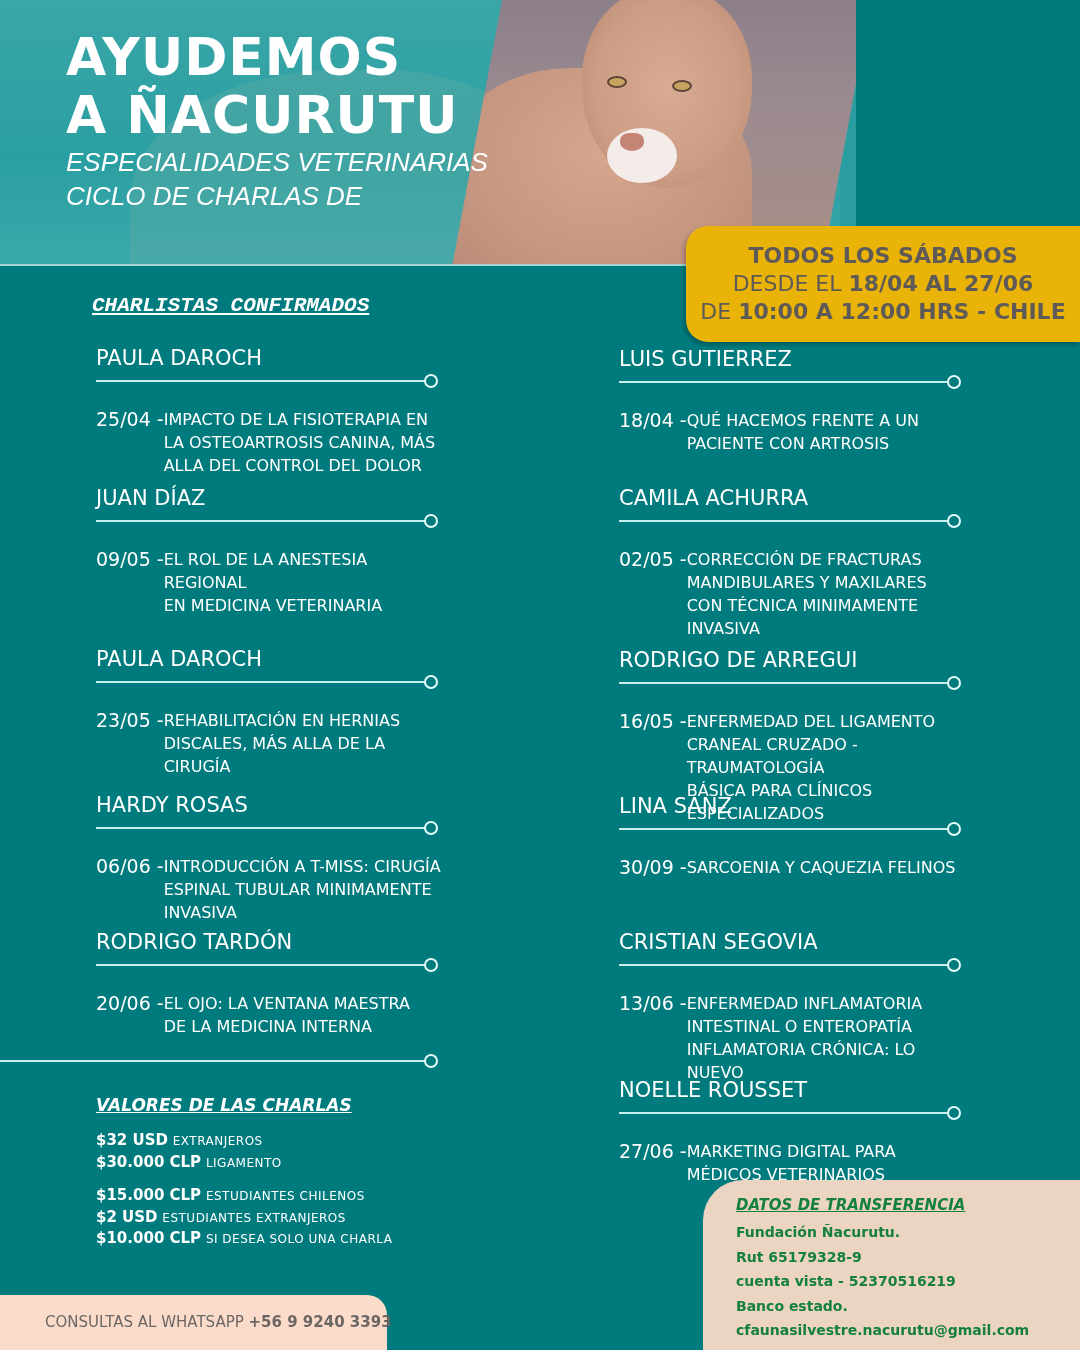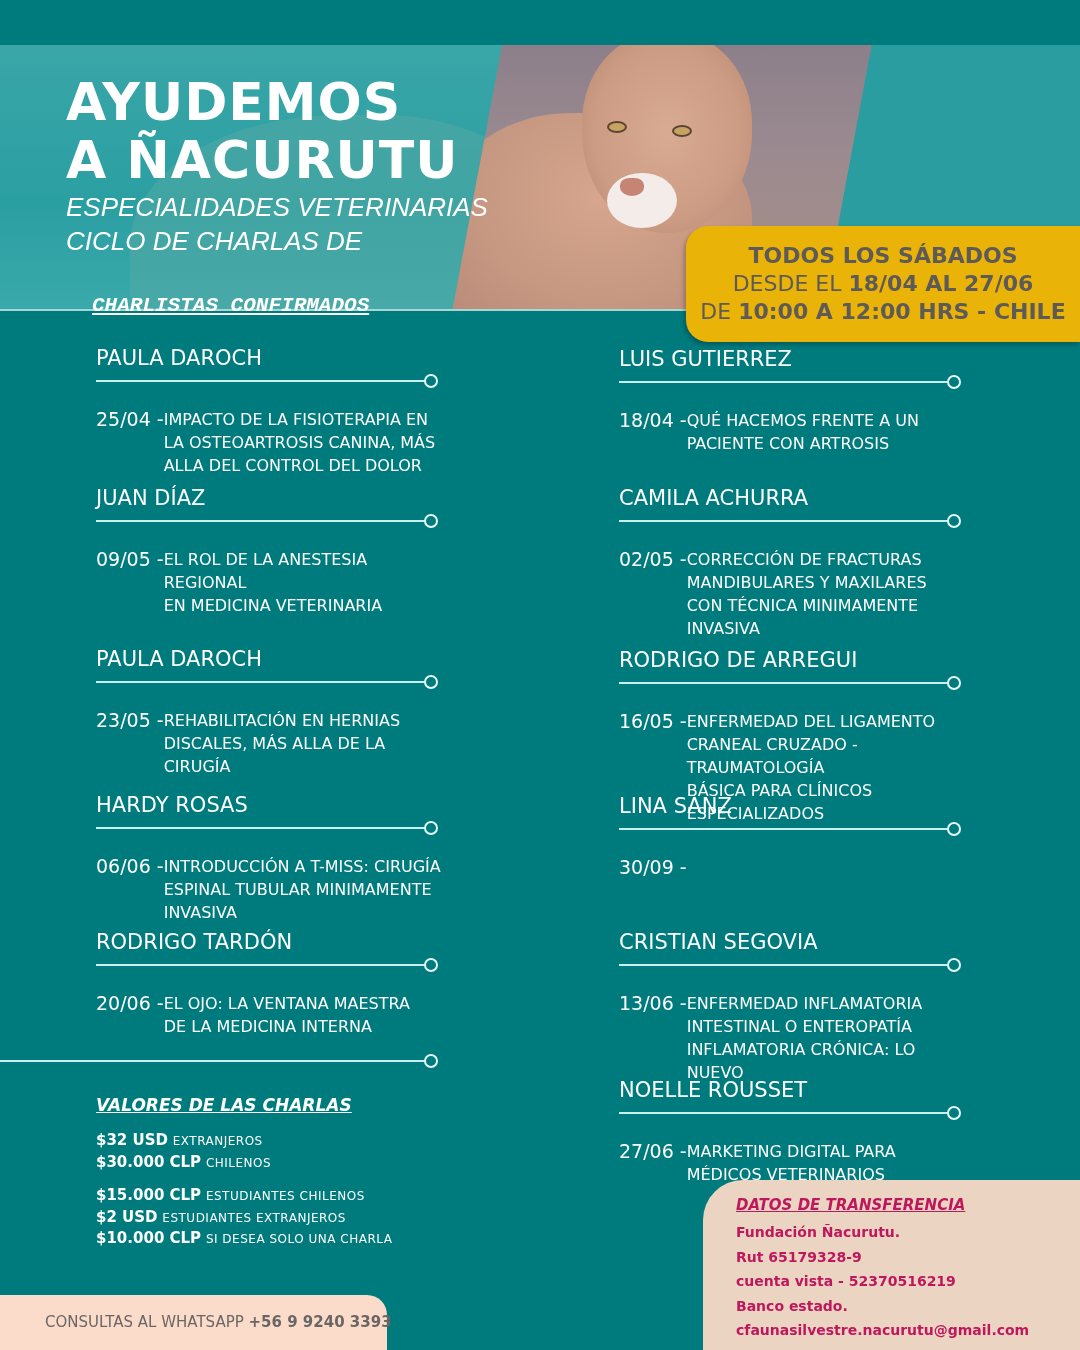--- a/index.html
+++ b/index.html
@@ -11,11 +11,10 @@
     position: relative;
   }
   .hero {
-    position: absolute; left: 0; top: 0; width: 1080px; height: 266px;
+    position: absolute; left: 0; top: 0; width: 856px; height: 266px;
     background: linear-gradient(180deg, #3aa6a8 0%, #2a9fa2 60%, #3aa9ab 100%);
     overflow: hidden;
     border-bottom: 2px solid #a8d6d2;
-    margin-top: 45px;
   }
   .hero .blob {
     position: absolute; left: 130px; top: 70px; width: 420px; height: 260px;

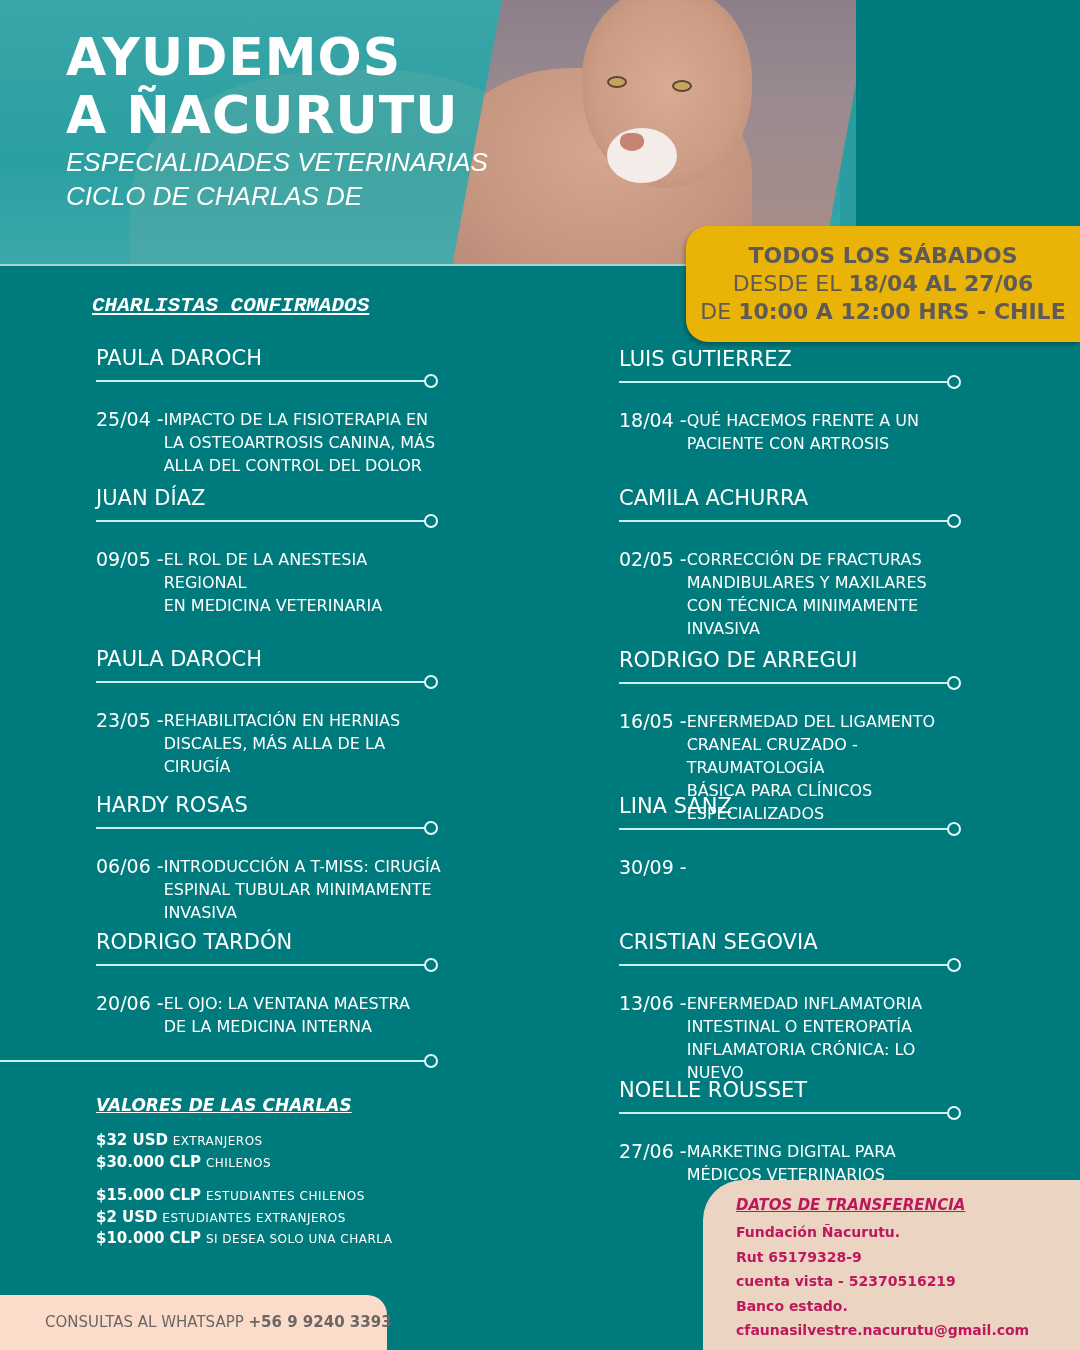--- a/index.html
+++ b/index.html
@@ -220,6 +220,7 @@
   <div class="rule"></div>
   <div class="talk">
       <div class="date">30/09 -</div>
+      <div class="topic">SARCOENIA Y CAQUEZIA FELINOS</div>
     </div>
 </div>
 <div class="speaker" style="left:619px; top:929px;">

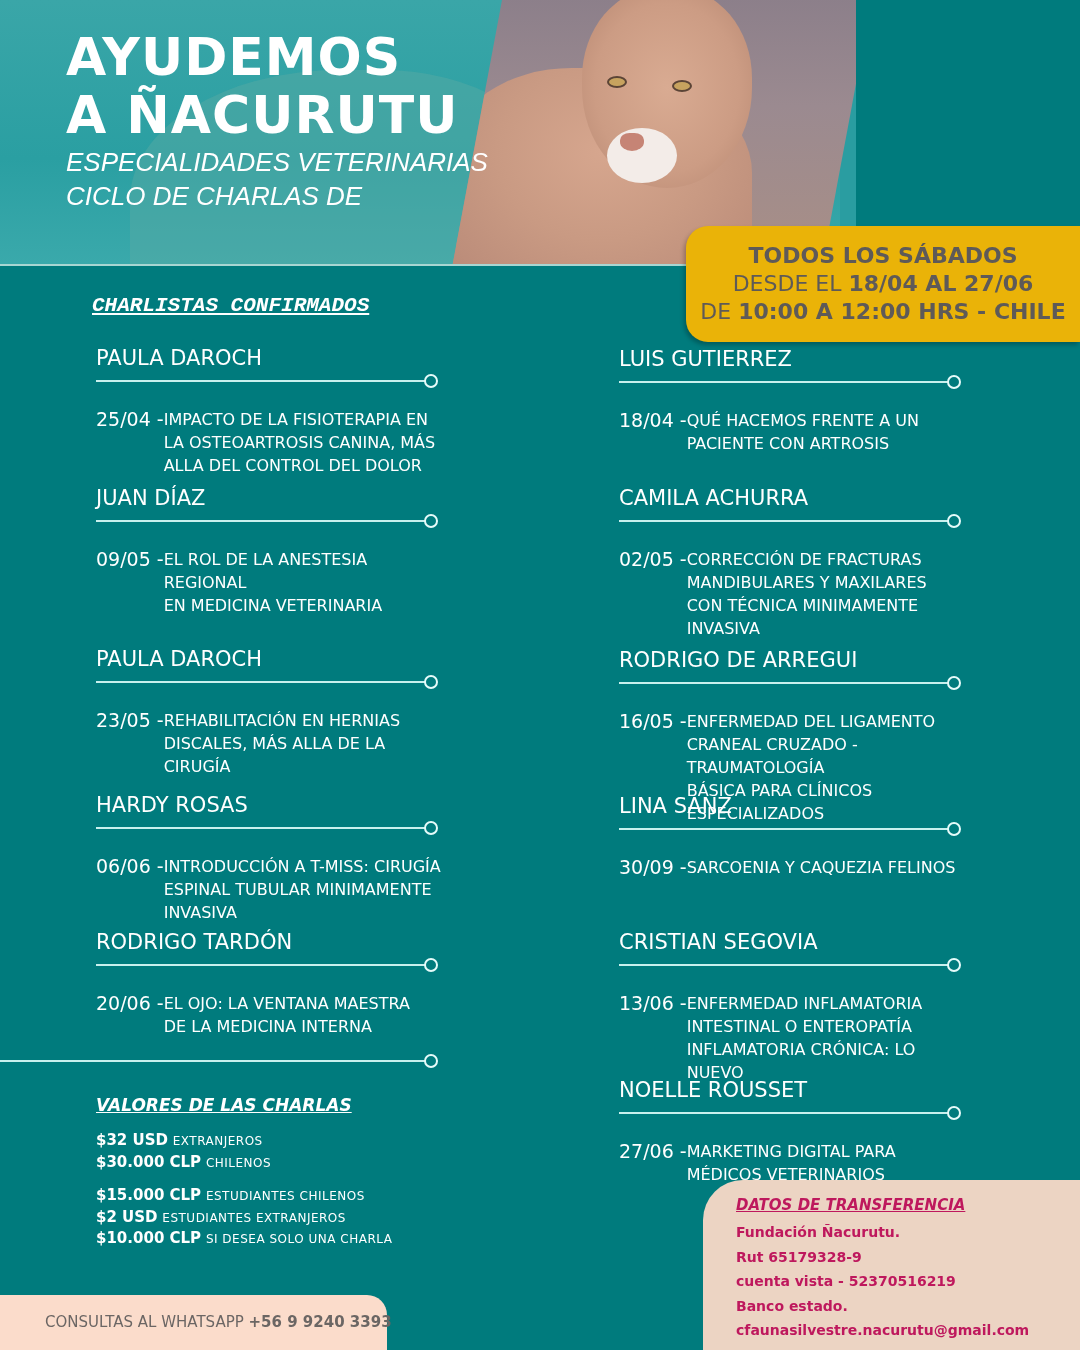--- a/index.html
+++ b/index.html
@@ -246,7 +246,7 @@
 <div class="section-title" style="left:96px; top:1095px; font-size:17px;">VALORES DE LAS CHARLAS</div>
 <div class="prices">
   <div class="price-line"><b>$32 USD</b> <span class="desc">EXTRANJEROS</span></div>
-  <div class="price-line"><b>$30.000 CLP</b> <span class="desc">CHILENOS</span></div>
+  <div class="price-line"><b>$30.000 CLP</b> <span class="desc">LIGAMENTO</span></div>
   <div class="gap"></div>
   <div class="price-line"><b>$15.000 CLP</b> <span class="desc">ESTUDIANTES CHILENOS</span></div>
   <div class="price-line"><b>$2 USD</b> <span class="desc">ESTUDIANTES EXTRANJEROS</span></div>

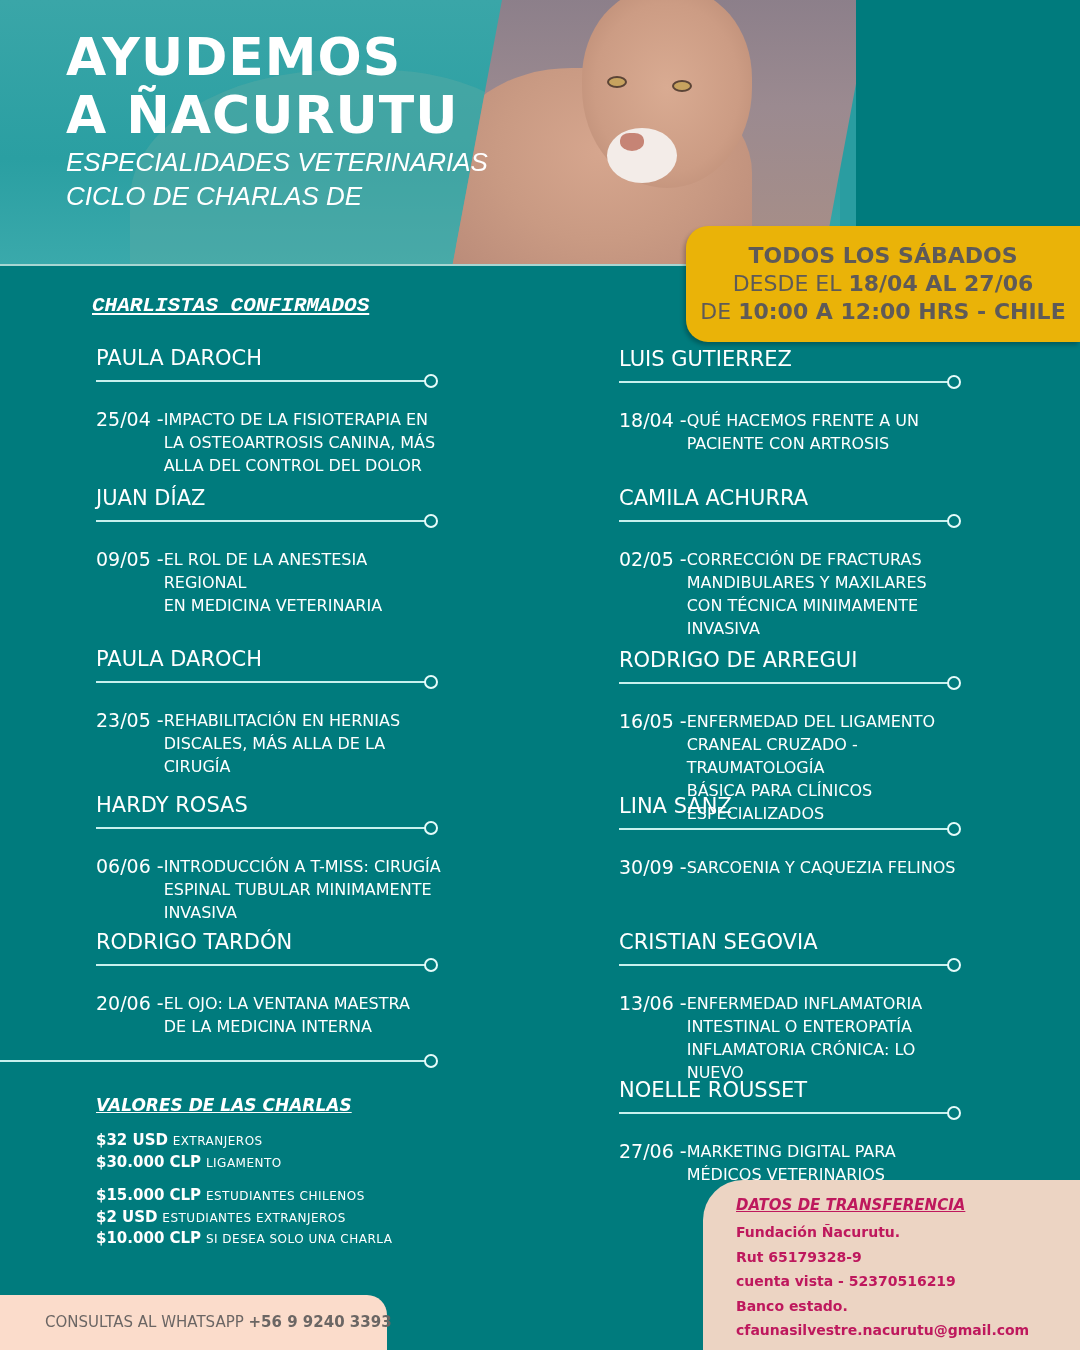--- a/index.html
+++ b/index.html
@@ -100,7 +100,7 @@
   .whatsapp b { font-weight: bold; }
   .transfer {
     position: absolute; left: 703px; top: 1180px; width: 377px; height: 170px;
-    background: #ecd4c3; border-radius: 40px 0 0 0; color: #be185d; padding: 16px 0 0 33px;
+    background: #ecd4c3; border-radius: 40px 0 0 0; color: #15803d; padding: 16px 0 0 33px;
   }
   .transfer .t-title { font-size: 15px; font-weight: bold; font-style: italic; text-decoration: underline; font-family: "DejaVu Sans", sans-serif; margin-bottom: 6px; }
   .transfer .t-line { font-size: 14px; line-height: 24.5px; font-weight: bold; font-family: "DejaVu Sans", sans-serif; white-space: nowrap; }

